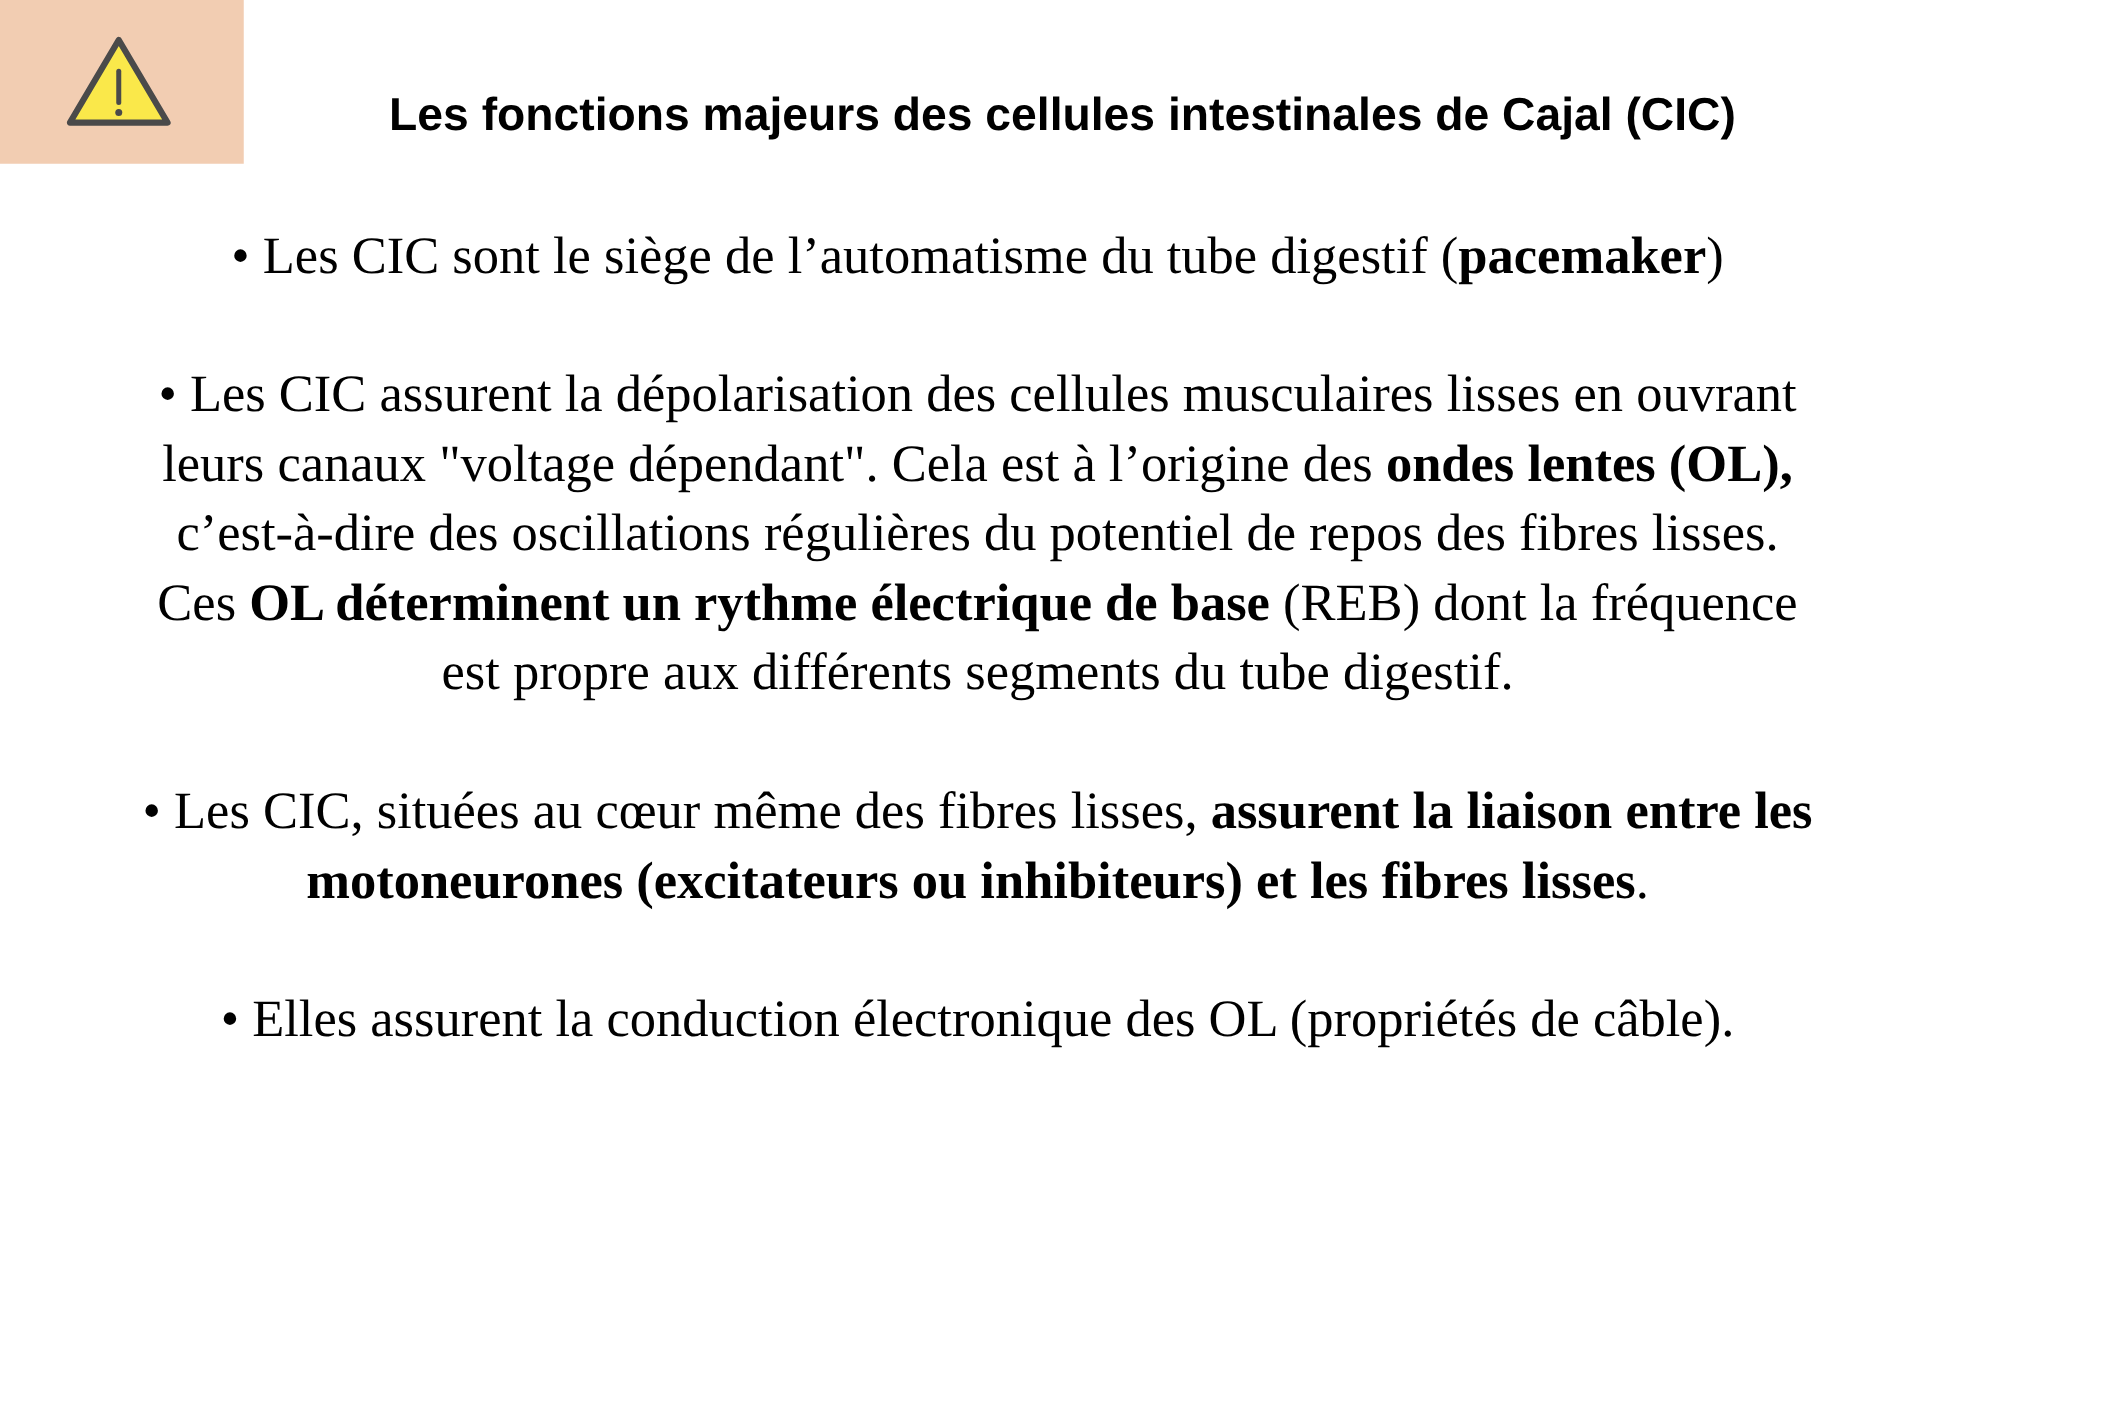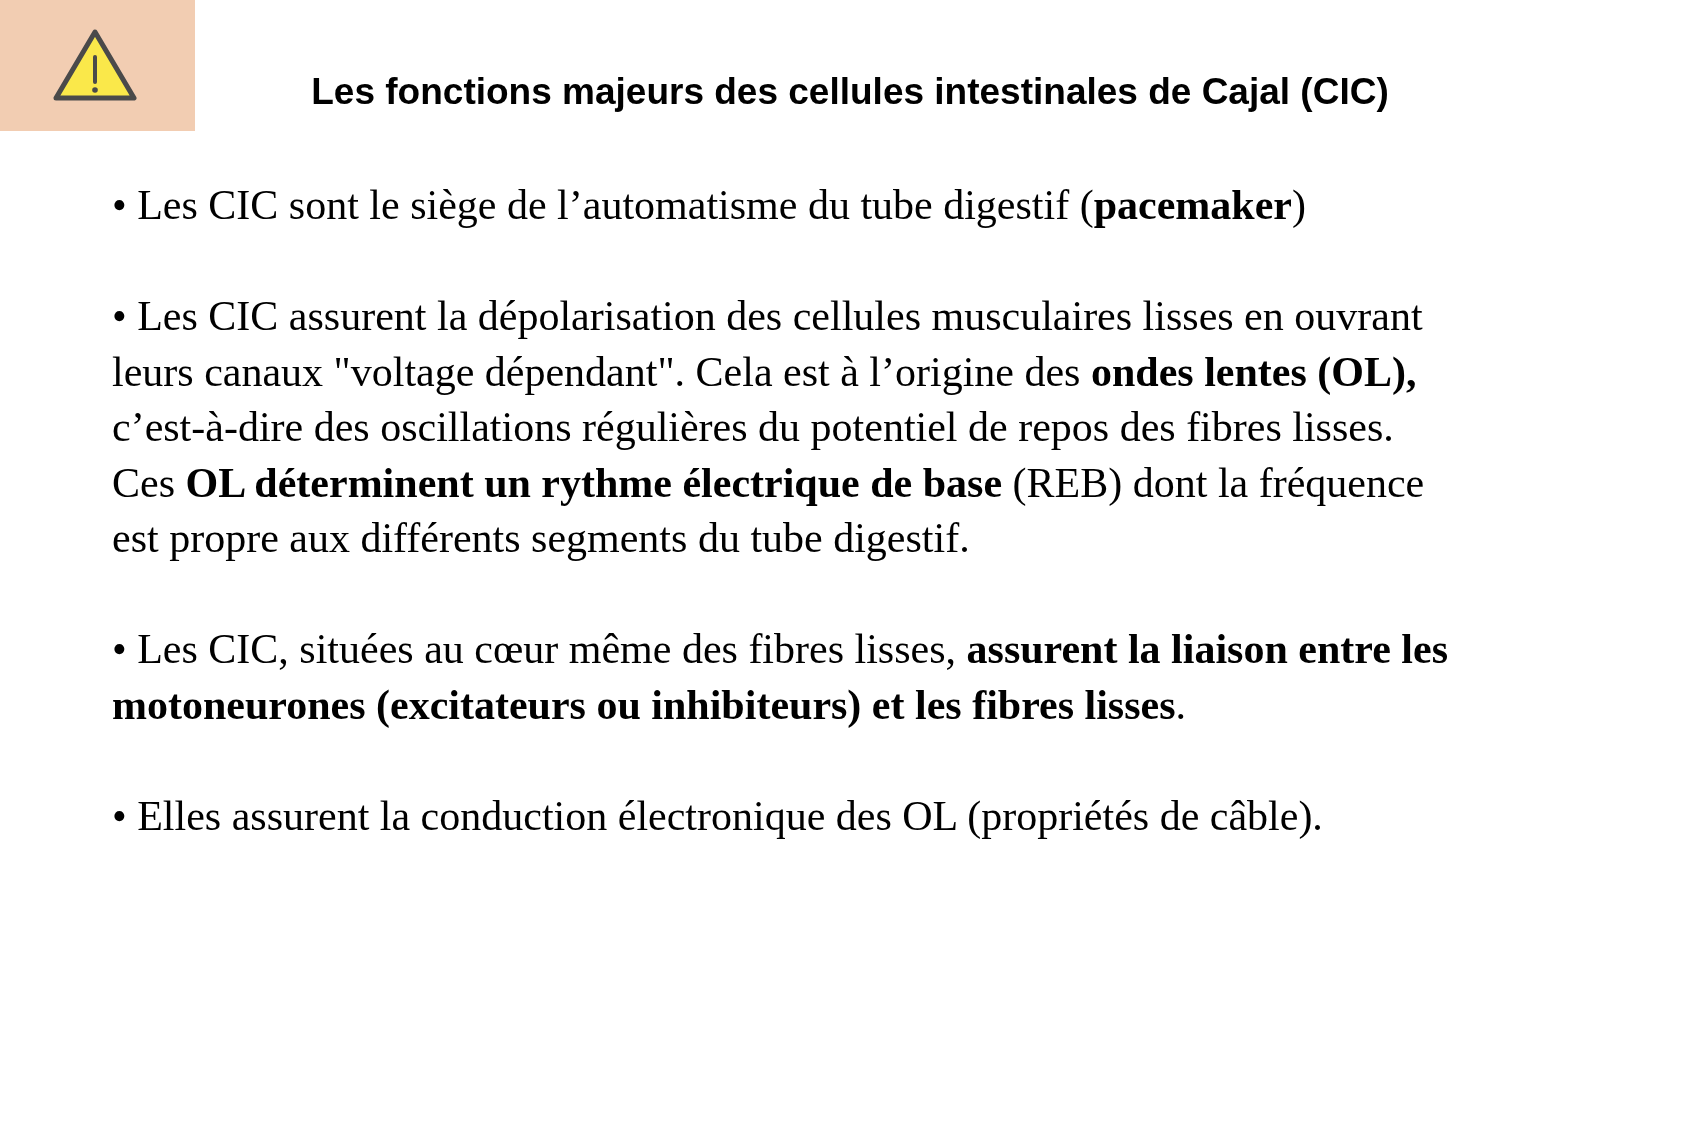--- a/index.html
+++ b/index.html
@@ -20,7 +20,7 @@
     .body {
       position: absolute; left: 112px; top: 178px; width: 1340px;
       font-family: "Liberation Serif", serif; font-size: 42px;
-      line-height: 55.5px; color: #000;
+      line-height: 55.5px; color: #000; text-align: center;
     }
     .para { margin: 0 0 55.5px 0; }
     .para b { font-weight: bold; }

